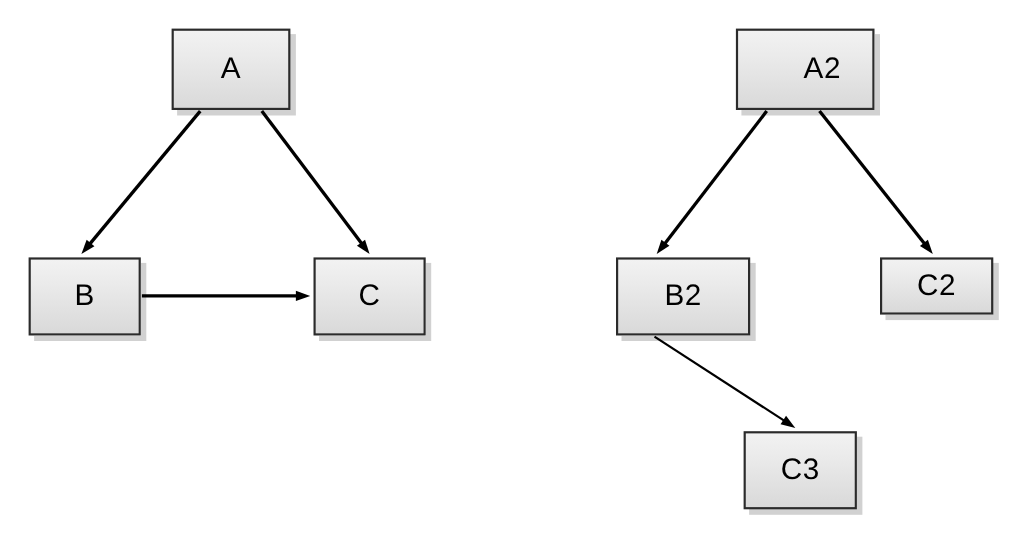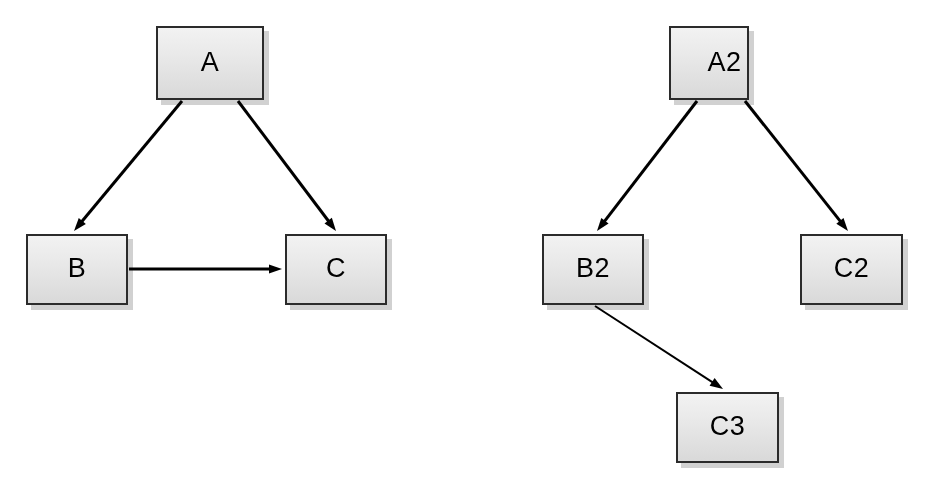--- a/index.html
+++ b/index.html
@@ -83,7 +83,7 @@
     <span class="node-label">C</span>
   </div>
 
-  <div class="node" style="left: 669px; top: 26px; width: 80px; height: 74px; padding-left: 31px;">
+  <div class="node" style="left: 669px; top: 26px; width: 126px; height: 74px; padding-left: 31px;">
     <span class="node-label">A2</span>
   </div>
 

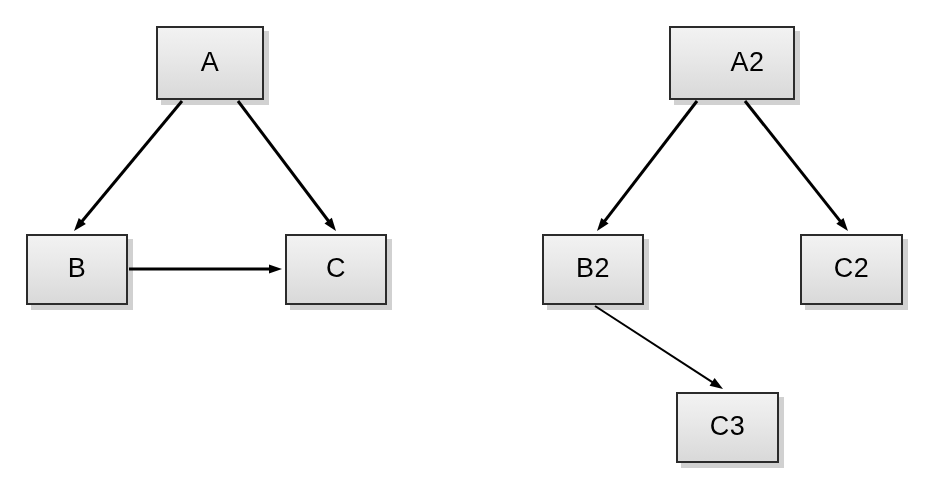--- a/index.html
+++ b/index.html
@@ -87,7 +87,7 @@
     <span class="node-label">A2</span>
   </div>
 
-  <div class="node" style="left: 542px; top: 234px; width: 102px; height: 71px;">
+  <div class="node" style="left: 560px; top: 234px; width: 122px; height: 71px;">
     <span class="node-label">B2</span>
   </div>
 

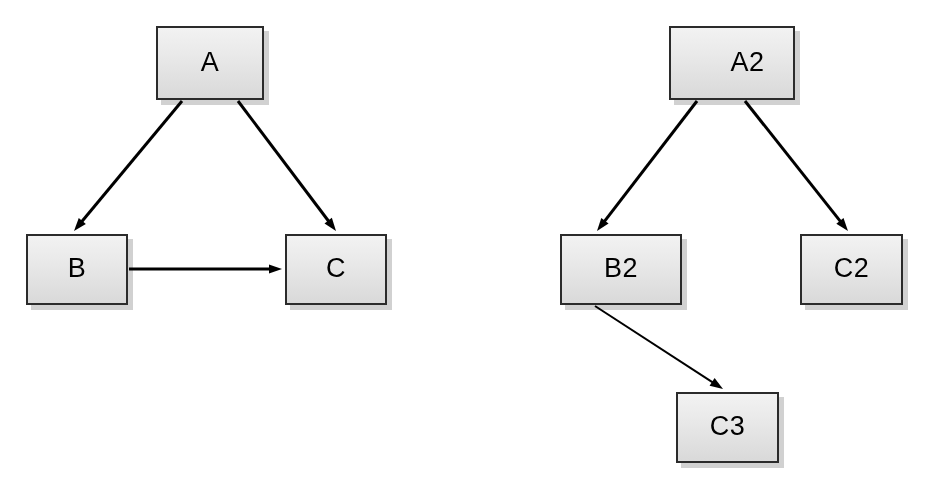--- a/index.html
+++ b/index.html
@@ -91,7 +91,7 @@
     <span class="node-label">B2</span>
   </div>
 
-  <div class="node" style="left: 800px; top: 234px; width: 103px; height: 71px;">
+  <div class="node" style="left: 800px; top: 234px; width: 103px; height: 52px;">
     <span class="node-label">C2</span>
   </div>
 

